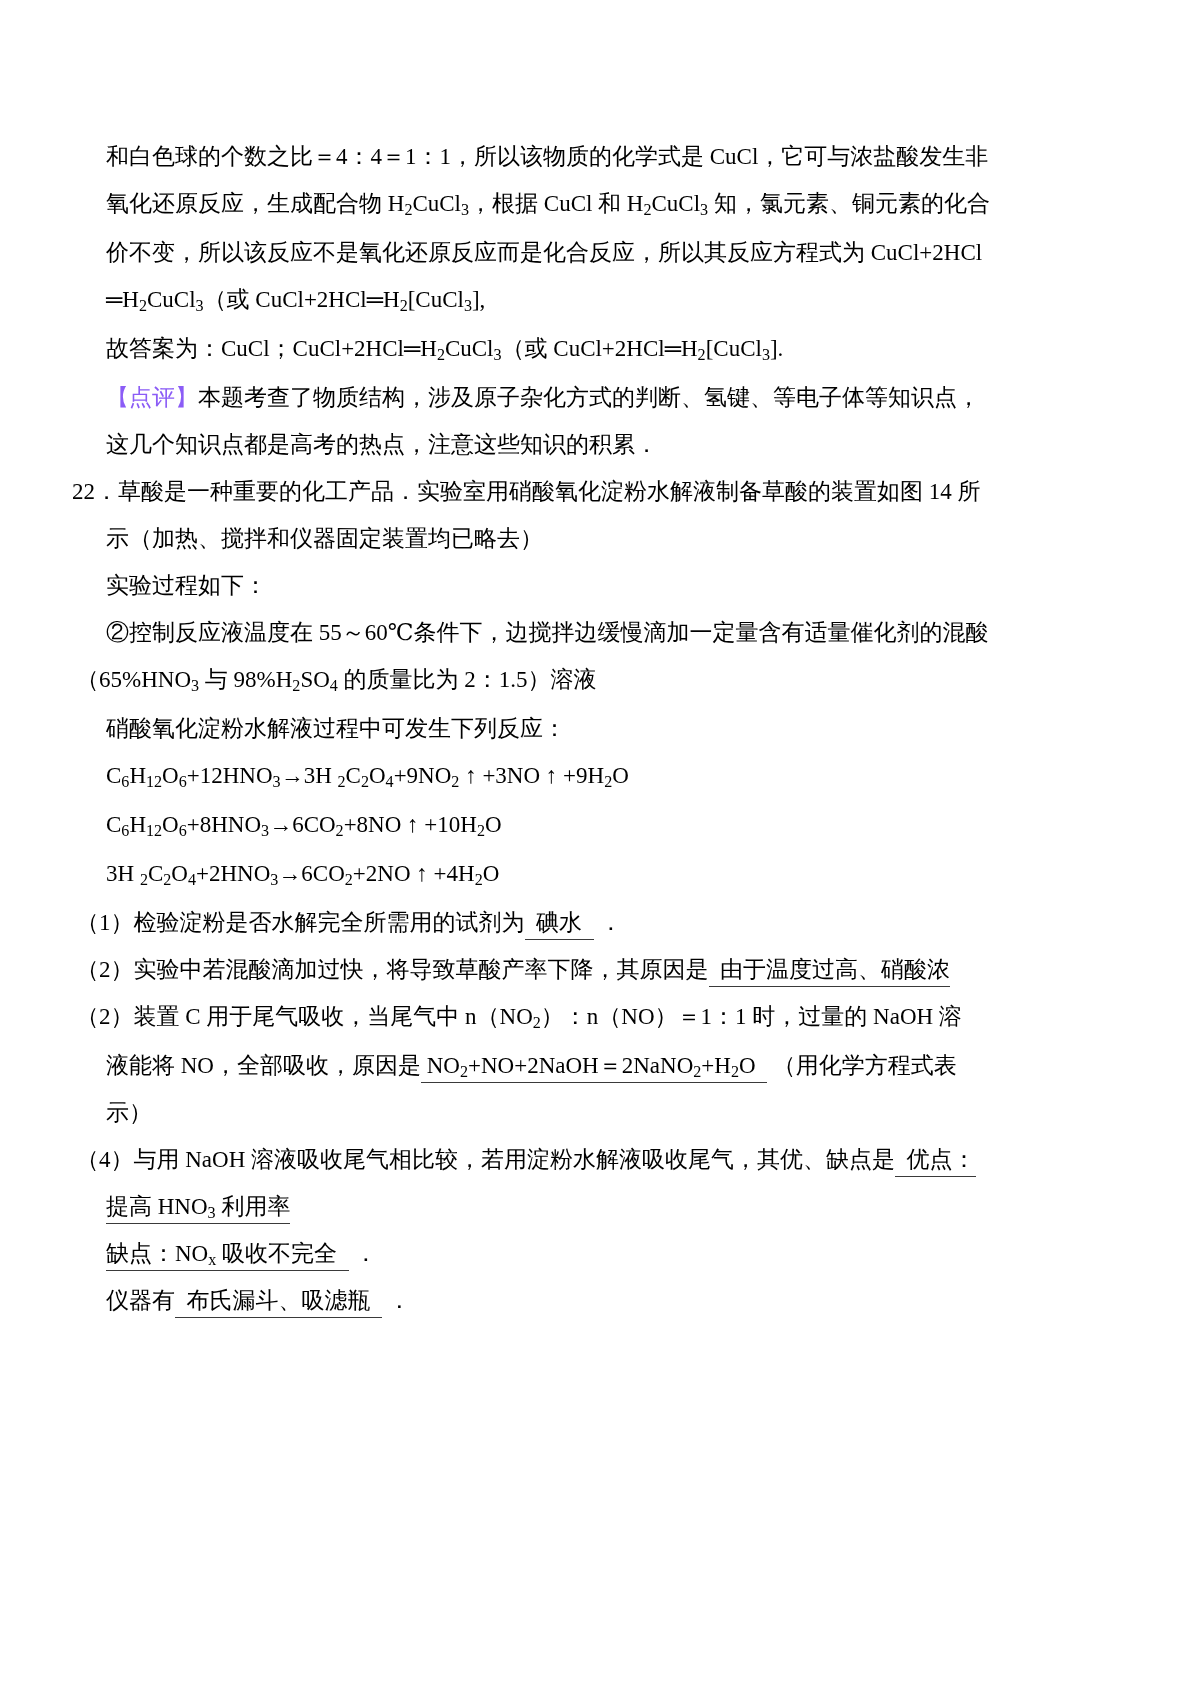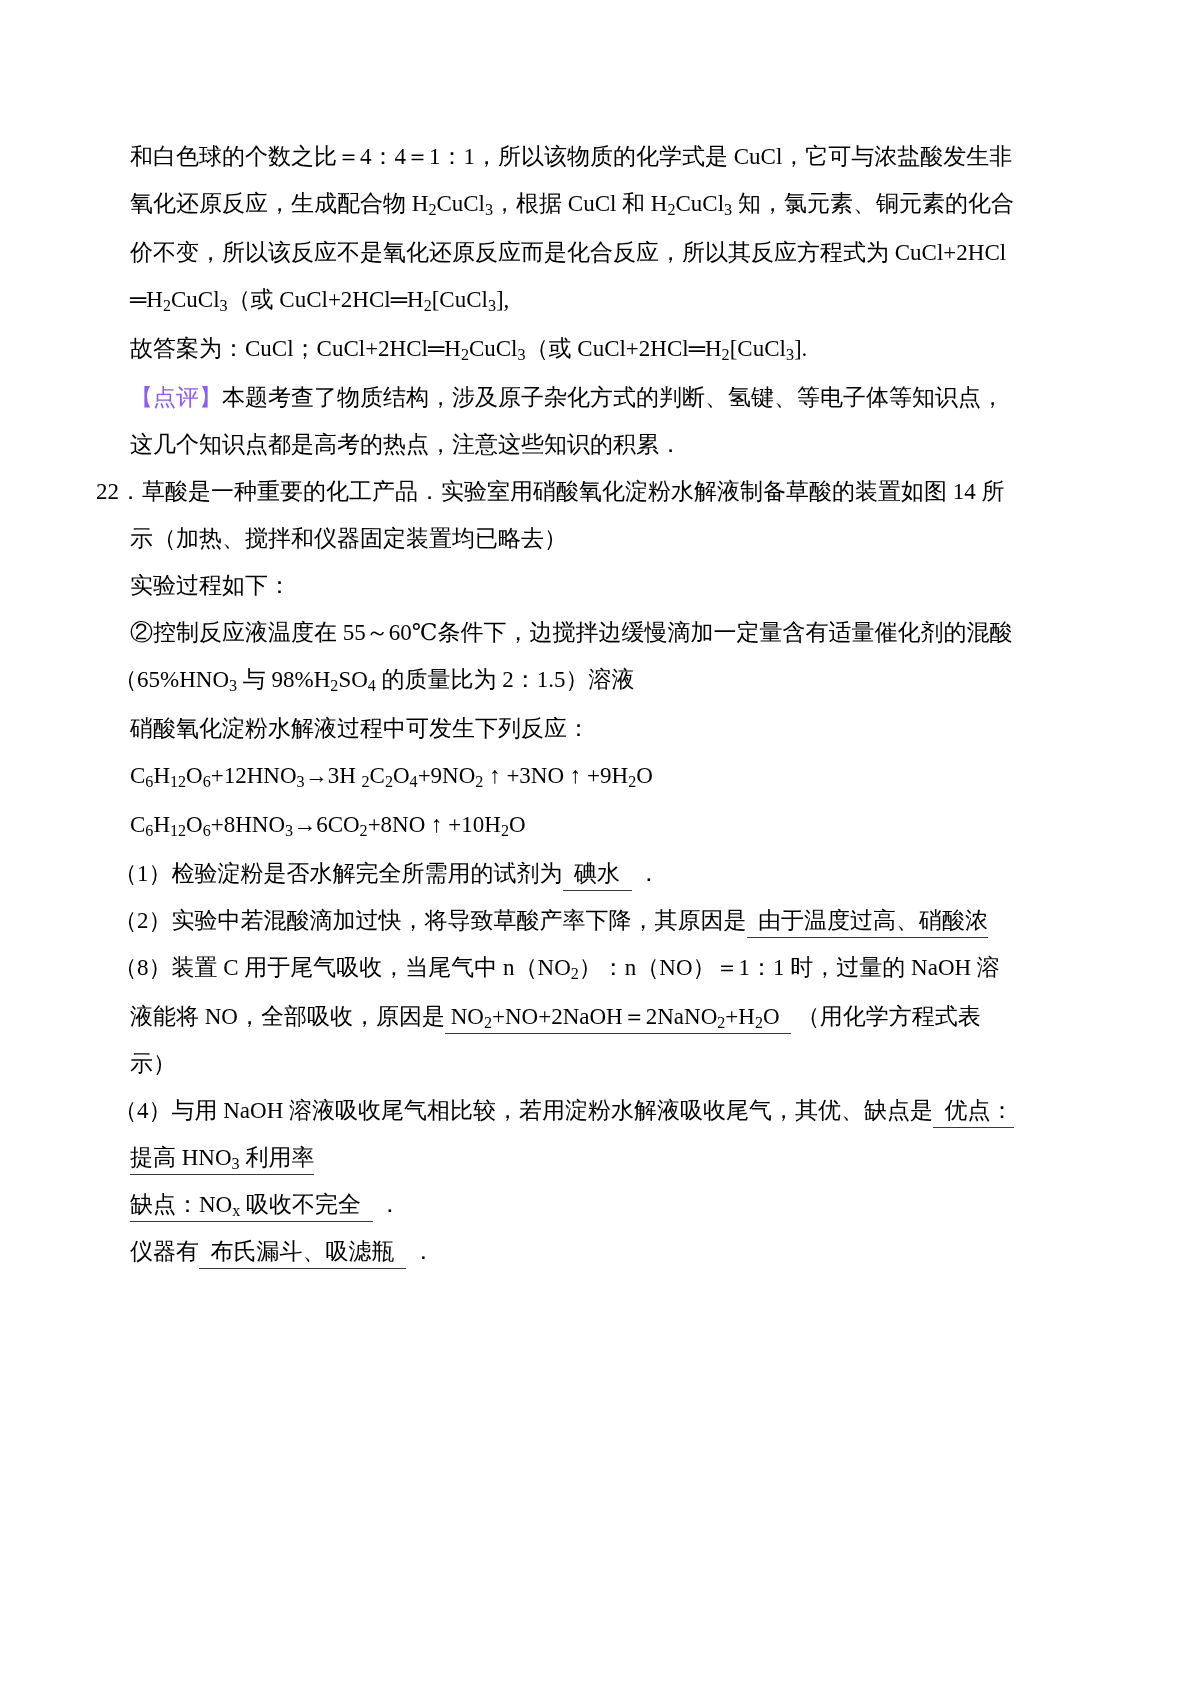--- a/index.html
+++ b/index.html
@@ -8,7 +8,7 @@
     font-family:"Liberation Serif","DejaVu Serif",serif;
     overflow:hidden;
   }
-  .doc{padding:133px 140px 0 96px;}
+  .doc{padding:133px 140px 0 72px;}
   .line{
     margin:0;font-size:23px;line-height:47px;white-space:pre;
     color:#000;

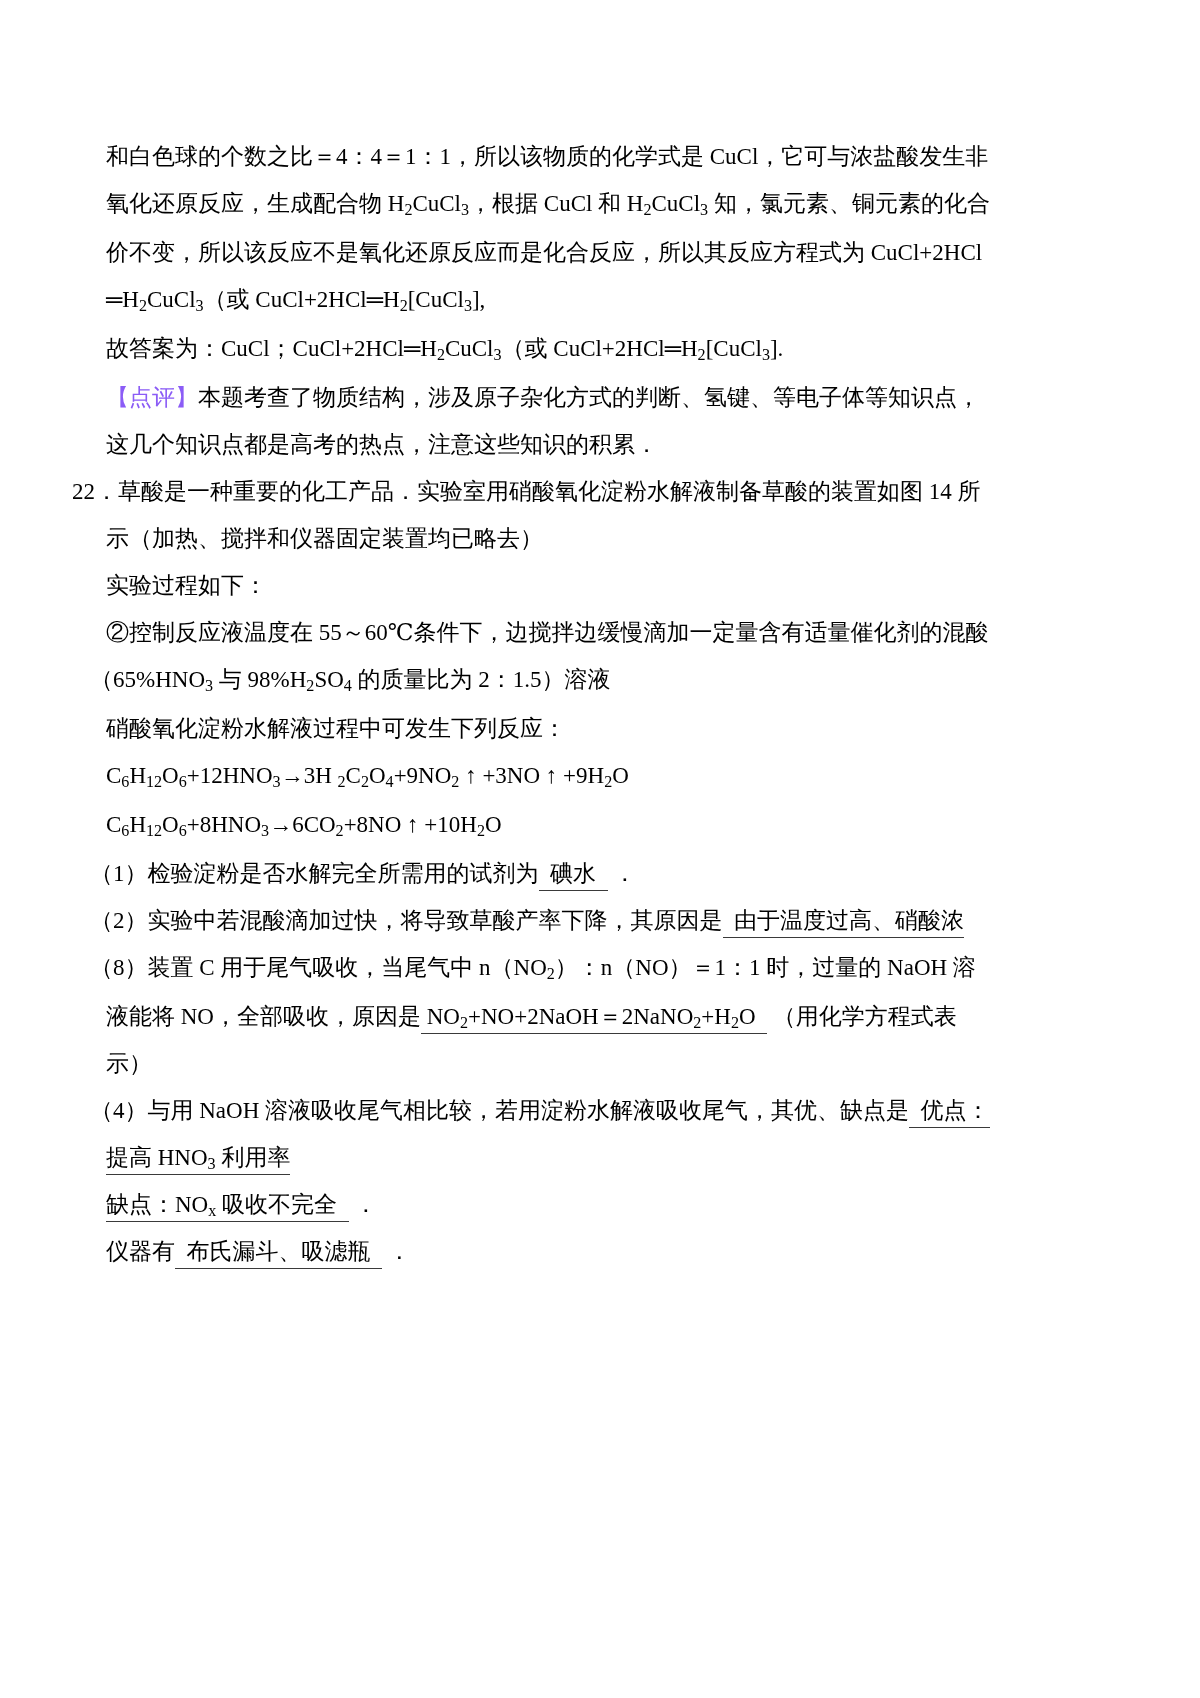--- a/index.html
+++ b/index.html
@@ -15,7 +15,7 @@
   }
   .i0{margin-left:0;}
   .i1{margin-left:34px;}
-  .ip{margin-left:18px;}
+  .ip{margin-left:4px;}
   .sb{font-size:0.7em;position:relative;top:0.24em;}
   .u{display:inline-block;border-bottom:1.5px solid #3a3a3a;padding-bottom:2px;line-height:1.2;}
   .bl{color:#8b5cf6;}

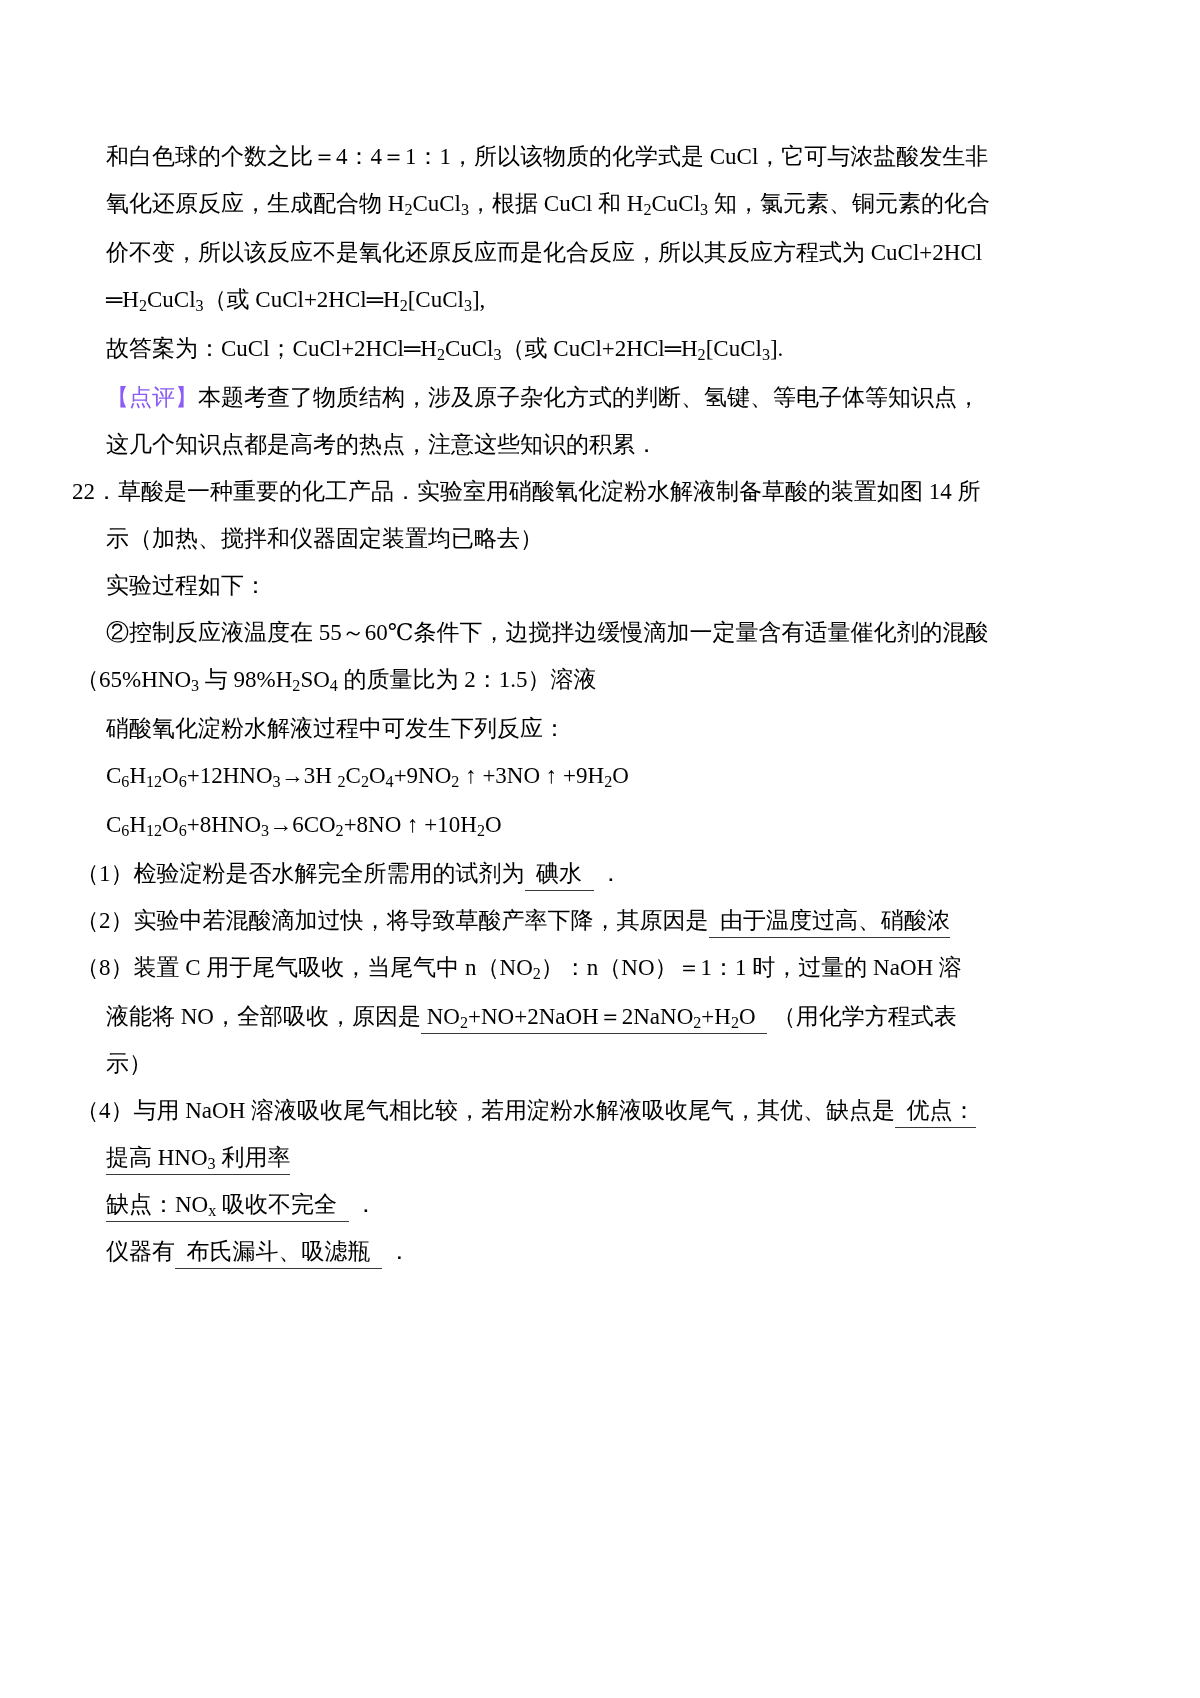--- a/index.html
+++ b/index.html
@@ -40,6 +40,7 @@
       <div class="line i1"><span>硝酸氧化淀粉水解液过程中可发生下列反应：</span></div>
       <div class="line i1"><span>C</span><span class="sb">6</span><span>H</span><span class="sb">12</span><span>O</span><span class="sb">6</span><span>+12HNO</span><span class="sb">3</span><span>→3H </span><span class="sb">2</span><span>C</span><span class="sb">2</span><span>O</span><span class="sb">4</span><span>+9NO</span><span class="sb">2</span><span> ↑ +3NO ↑ +9H</span><span class="sb">2</span><span>O</span></div>
       <div class="line i1"><span>C</span><span class="sb">6</span><span>H</span><span class="sb">12</span><span>O</span><span class="sb">6</span><span>+8HNO</span><span class="sb">3</span><span>→6CO</span><span class="sb">2</span><span>+8NO ↑ +10H</span><span class="sb">2</span><span>O</span></div>
+      <div class="line i1"><span>3H </span><span class="sb">2</span><span>C</span><span class="sb">2</span><span>O</span><span class="sb">4</span><span>+2HNO</span><span class="sb">3</span><span>→6CO</span><span class="sb">2</span><span>+2NO ↑ +4H</span><span class="sb">2</span><span>O</span></div>
       <div class="line ip"><span>（1）检验淀粉是否水解完全所需用的试剂为</span><span class="u"><span>  碘水  </span></span><span> ．</span></div>
       <div class="line ip"><span>（2）实验中若混酸滴加过快，将导致草酸产率下降，其原因是</span><span class="u"><span>  由于温度过高、硝酸浓</span></span></div>
       <div class="line ip"><span>（8）装置 C 用于尾气吸收，当尾气中 n（NO</span><span class="sb">2</span><span>）：n（NO）＝1：1 时，过量的 NaOH 溶</span></div>

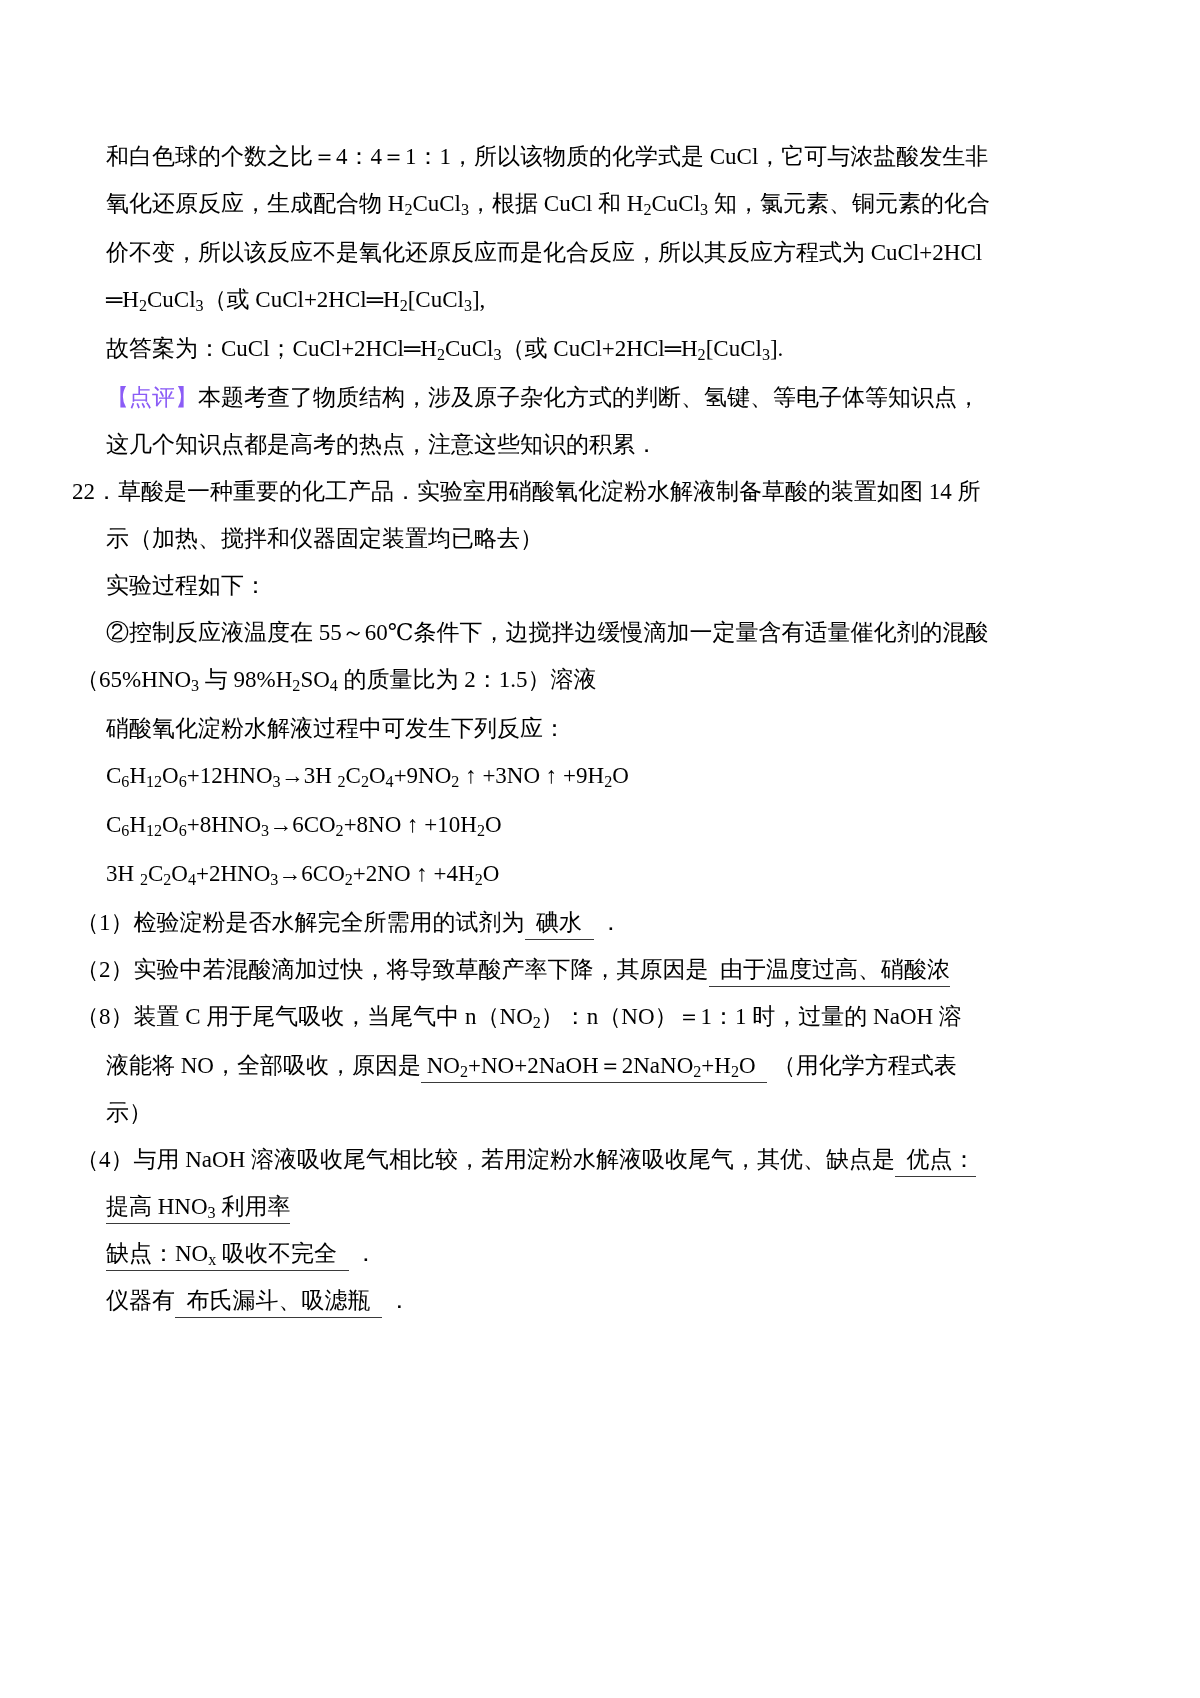--- a/index.html
+++ b/index.html
@@ -43,7 +43,7 @@
       <div class="line i1"><span>3H </span><span class="sb">2</span><span>C</span><span class="sb">2</span><span>O</span><span class="sb">4</span><span>+2HNO</span><span class="sb">3</span><span>→6CO</span><span class="sb">2</span><span>+2NO ↑ +4H</span><span class="sb">2</span><span>O</span></div>
       <div class="line ip"><span>（1）检验淀粉是否水解完全所需用的试剂为</span><span class="u"><span>  碘水  </span></span><span> ．</span></div>
       <div class="line ip"><span>（2）实验中若混酸滴加过快，将导致草酸产率下降，其原因是</span><span class="u"><span>  由于温度过高、硝酸浓</span></span></div>
-      <div class="line ip"><span>（8）装置 C 用于尾气吸收，当尾气中 n（NO</span><span class="sb">2</span><span>）：n（NO）＝1：1 时，过量的 NaOH 溶</span></div>
+      <div class="line ip"><span>（2）装置 C 用于尾气吸收，当尾气中 n（NO</span><span class="sb">2</span><span>）：n（NO）＝1：1 时，过量的 NaOH 溶</span></div>
       <div class="line i1"><span>液能将 NO，全部吸收，原因是</span><span class="u"><span> NO</span><span class="sb">2</span><span>+NO+2NaOH＝2NaNO</span><span class="sb">2</span><span>+H</span><span class="sb">2</span><span>O  </span></span><span> （用化学方程式表</span></div>
       <div class="line i1"><span>示）</span></div>
       <div class="line ip"><span>（4）与用 NaOH 溶液吸收尾气相比较，若用淀粉水解液吸收尾气，其优、缺点是</span><span class="u"><span>  优点：</span></span></div>

